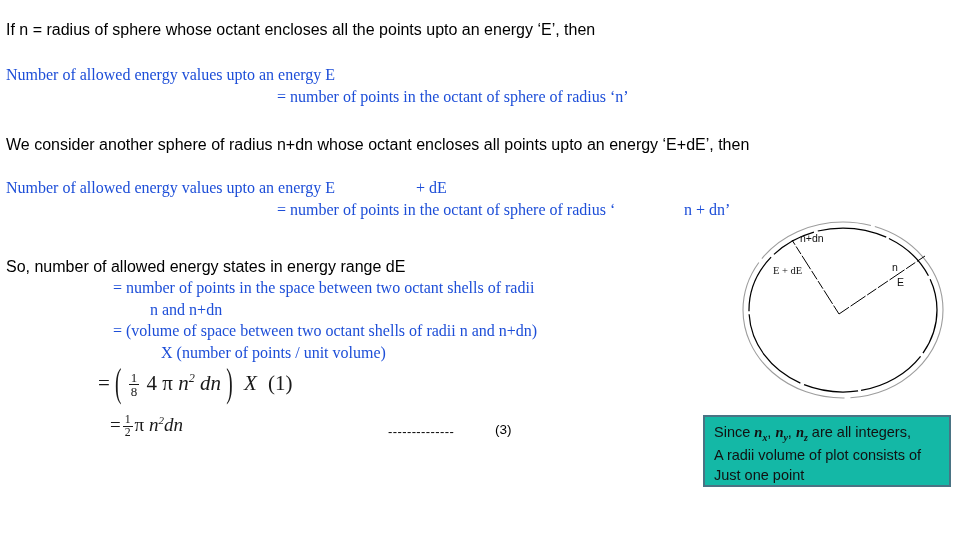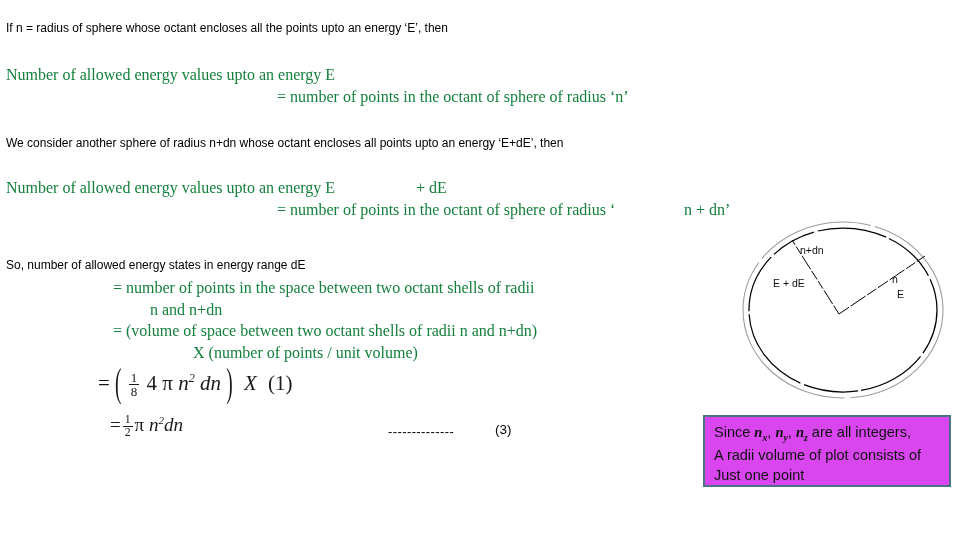--- a/index.html
+++ b/index.html
@@ -17,7 +17,7 @@
   }
   .sans {
     font-family: "Liberation Sans", sans-serif;
-    font-size: 12px;
+    font-size: 16px;
     color: #000;
     white-space: pre;
   }

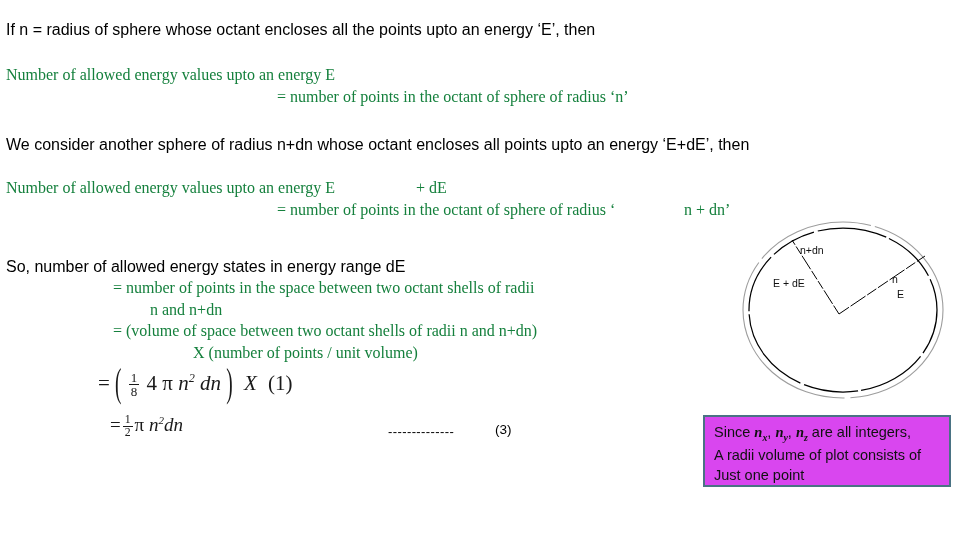--- a/index.html
+++ b/index.html
@@ -24,7 +24,7 @@
   .serif {
     font-family: "Liberation Serif", serif;
     font-size: 16px;
-    color: #15803d;
+    color: #1d4ed8;
     white-space: pre;
   }
   .abs { position: absolute; }

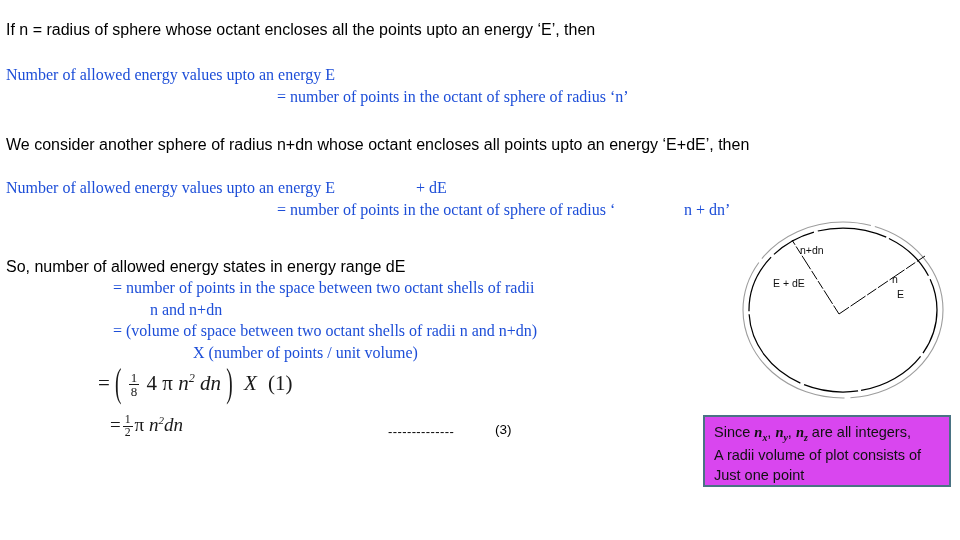--- a/index.html
+++ b/index.html
@@ -100,7 +100,6 @@
     font-size: 10.5px;
     color: #111;
     white-space: pre;
-    margin-top: 12px;
   }
   #lab-ndn  { left: 65px;  top: 14px; }
   #lab-EdE  { left: 38px;  top: 47px; }

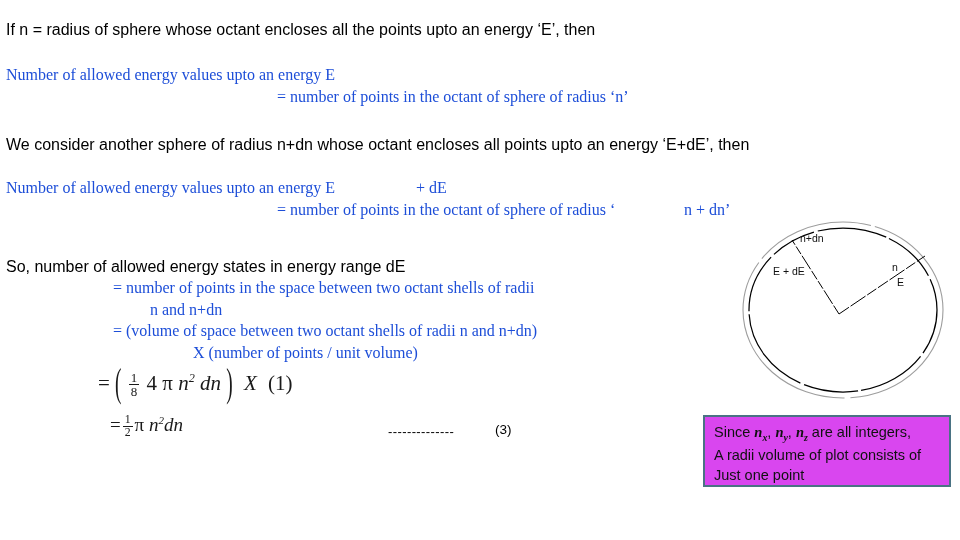--- a/index.html
+++ b/index.html
@@ -102,7 +102,7 @@
     white-space: pre;
   }
   #lab-ndn  { left: 65px;  top: 14px; }
-  #lab-EdE  { left: 38px;  top: 47px; }
+  #lab-EdE  { left: 38px;  top: 47px; font-family: Liberation Serif, serif; }
   #lab-n    { left: 157px; top: 43px; }
   #lab-E    { left: 162px; top: 58px; }
 

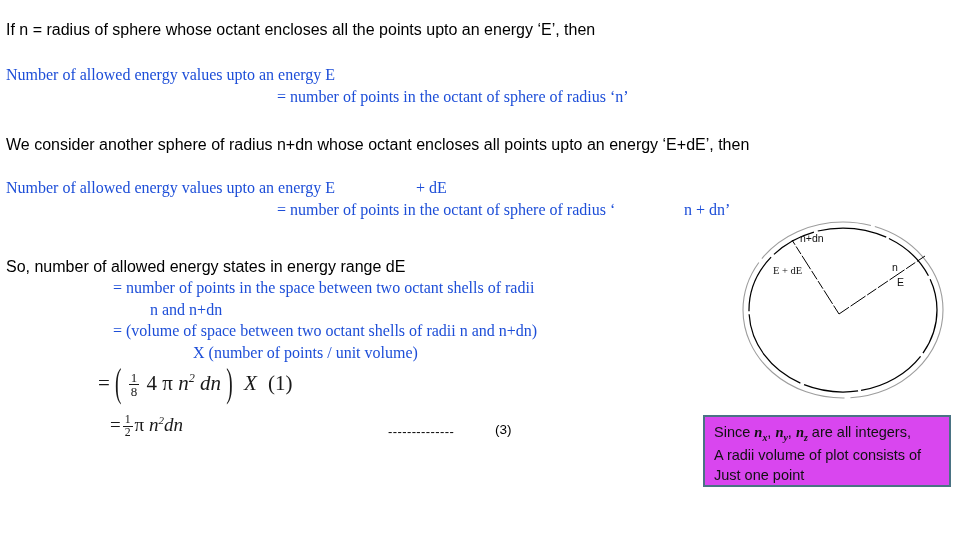--- a/index.html
+++ b/index.html
@@ -42,7 +42,7 @@
   #l8  { left: 113px; top: 279px; text-align: right; }
   #l9  { left: 150px; top: 301px; }
   #l10 { left: 113px; top: 322px; }
-  #l11 { left: 161px; top: 344px; margin-left: 32px; }
+  #l11 { left: 161px; top: 344px; }
 
   
   .eq {

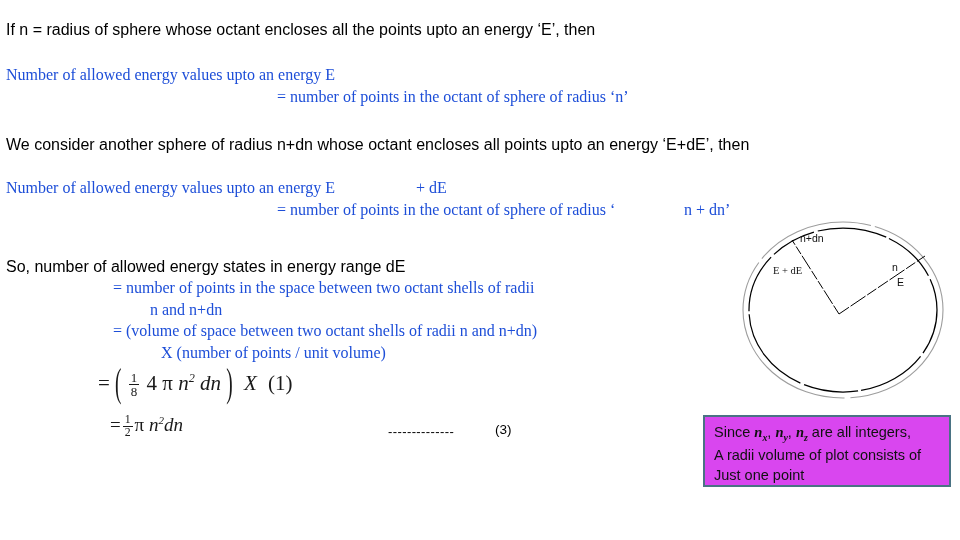--- a/index.html
+++ b/index.html
@@ -112,7 +112,7 @@
     width: 248px; height: 72px;
     border: 2px solid #4a7384;
     box-sizing: border-box;
-    background: #d946ef;
+    background: #14b8a6;
     padding: 5px 8px 0 9px;
   }
   .noteline {

